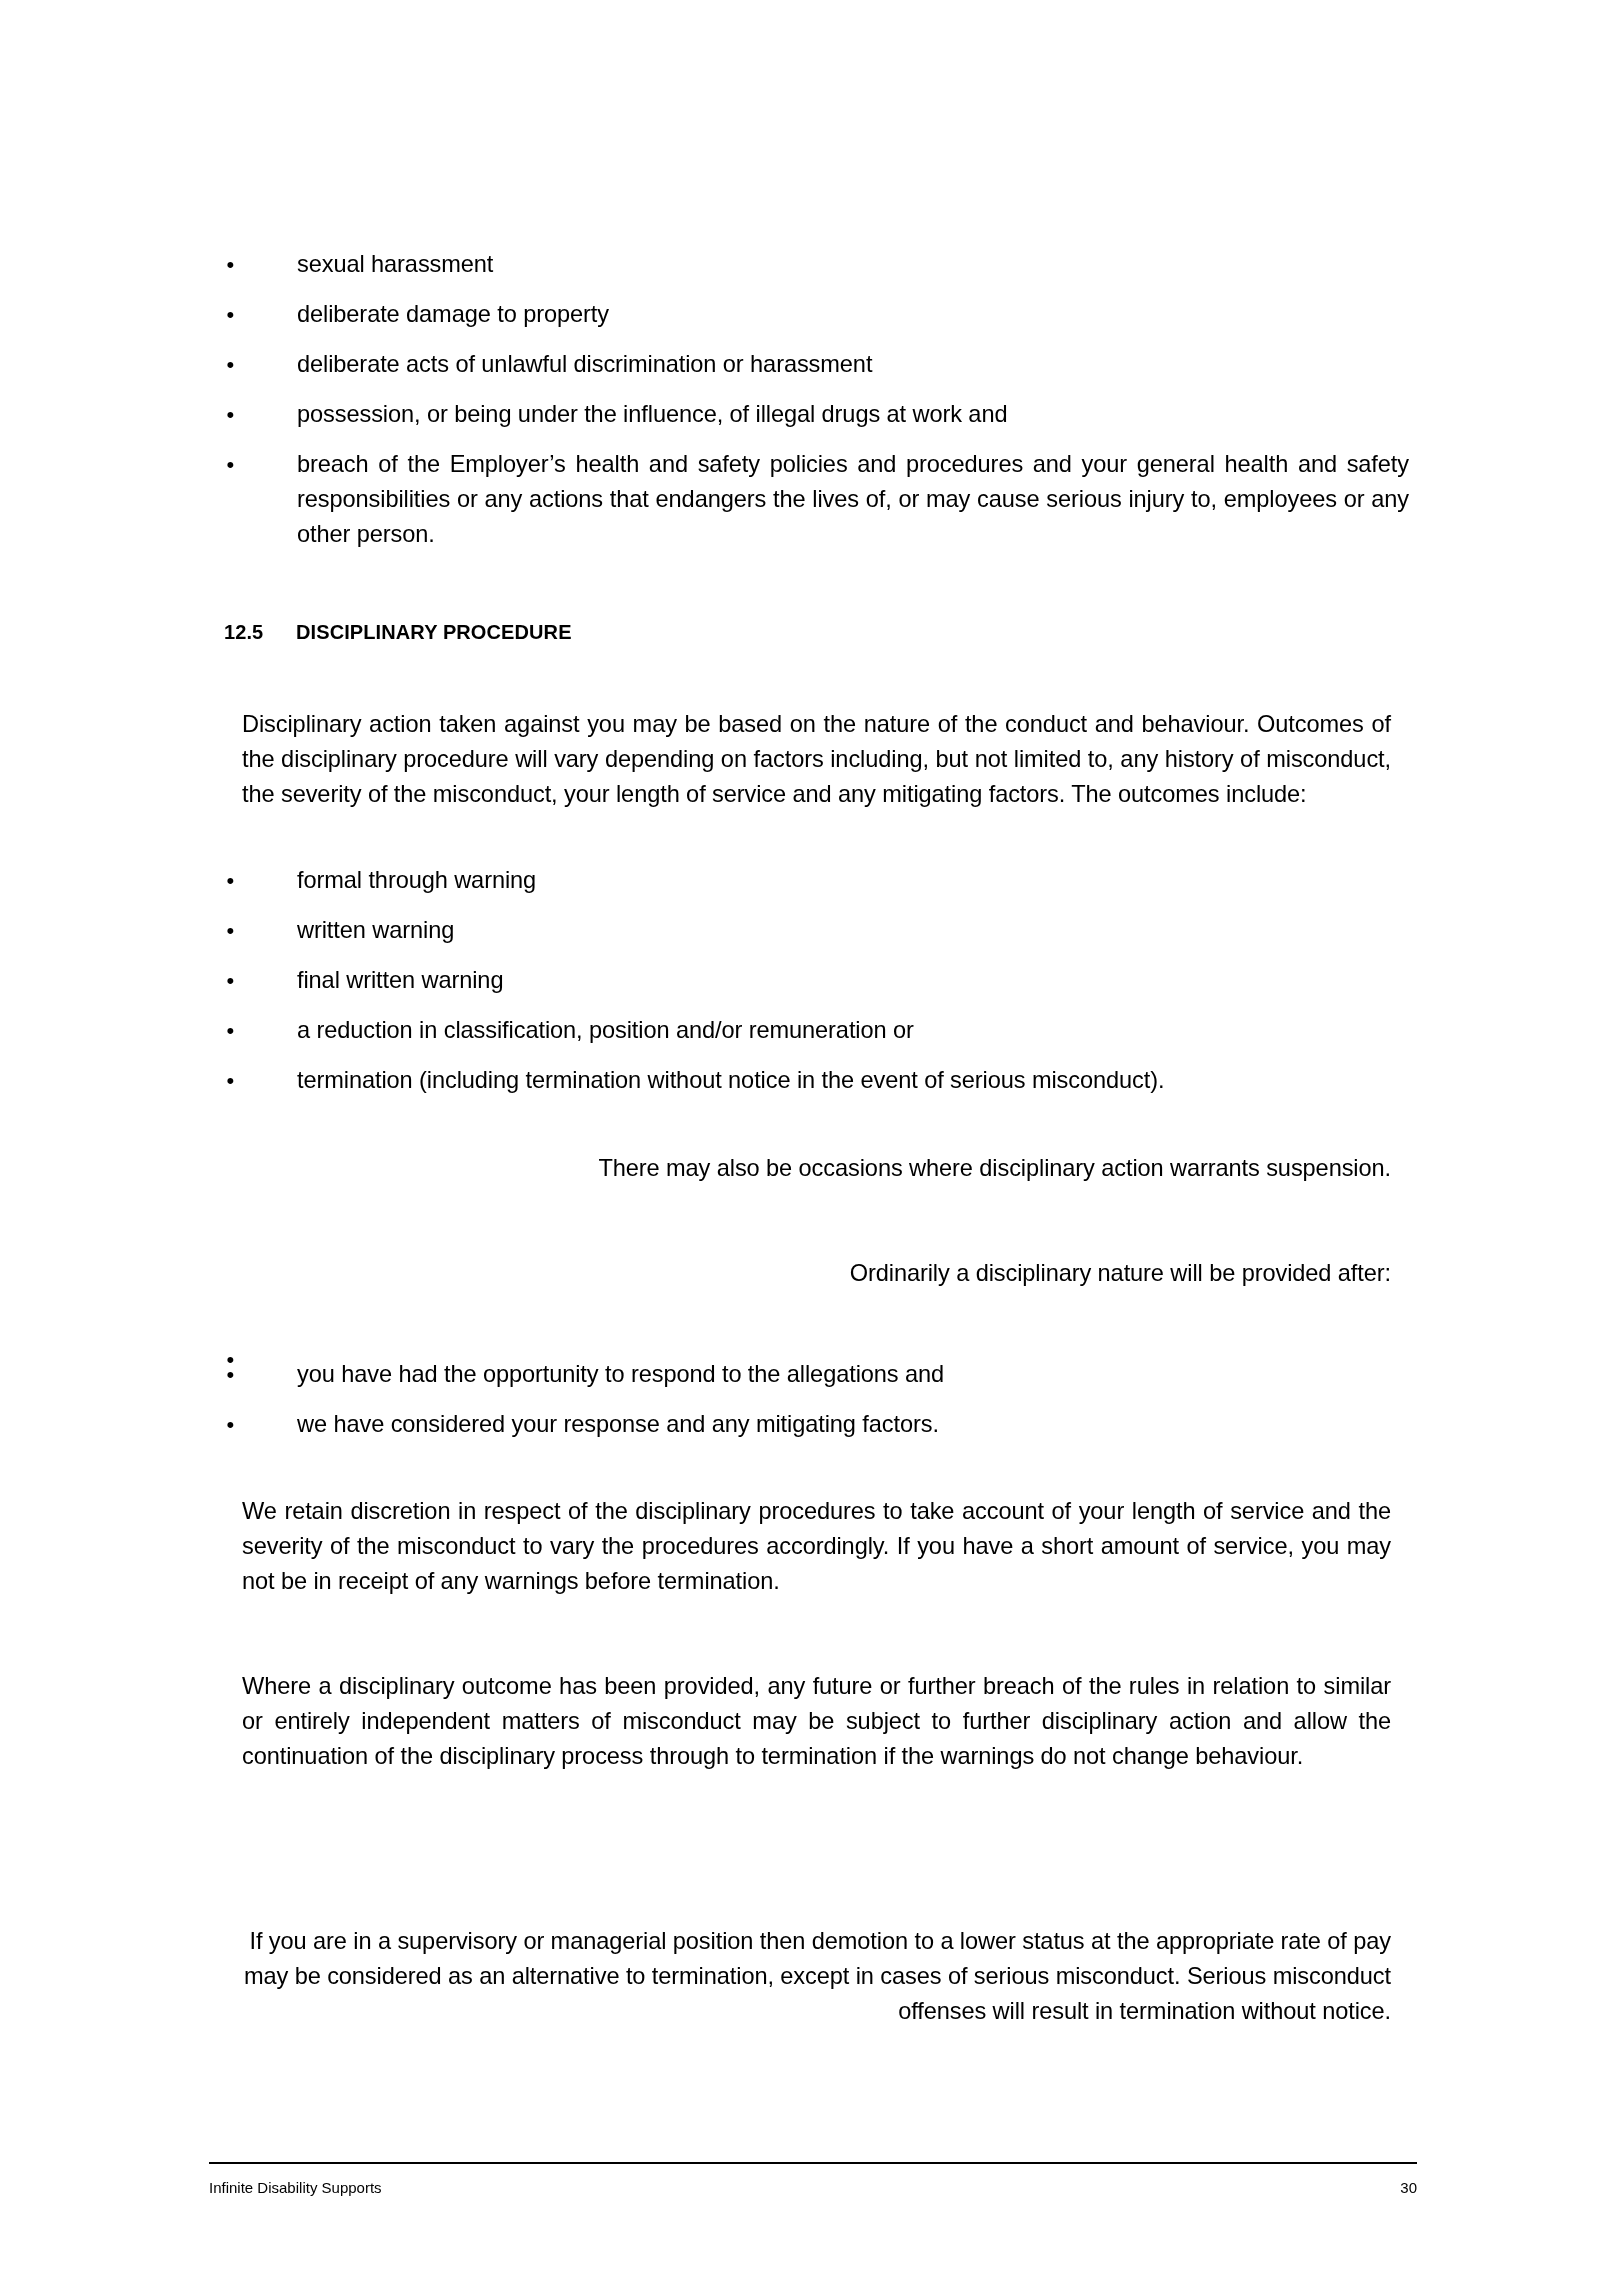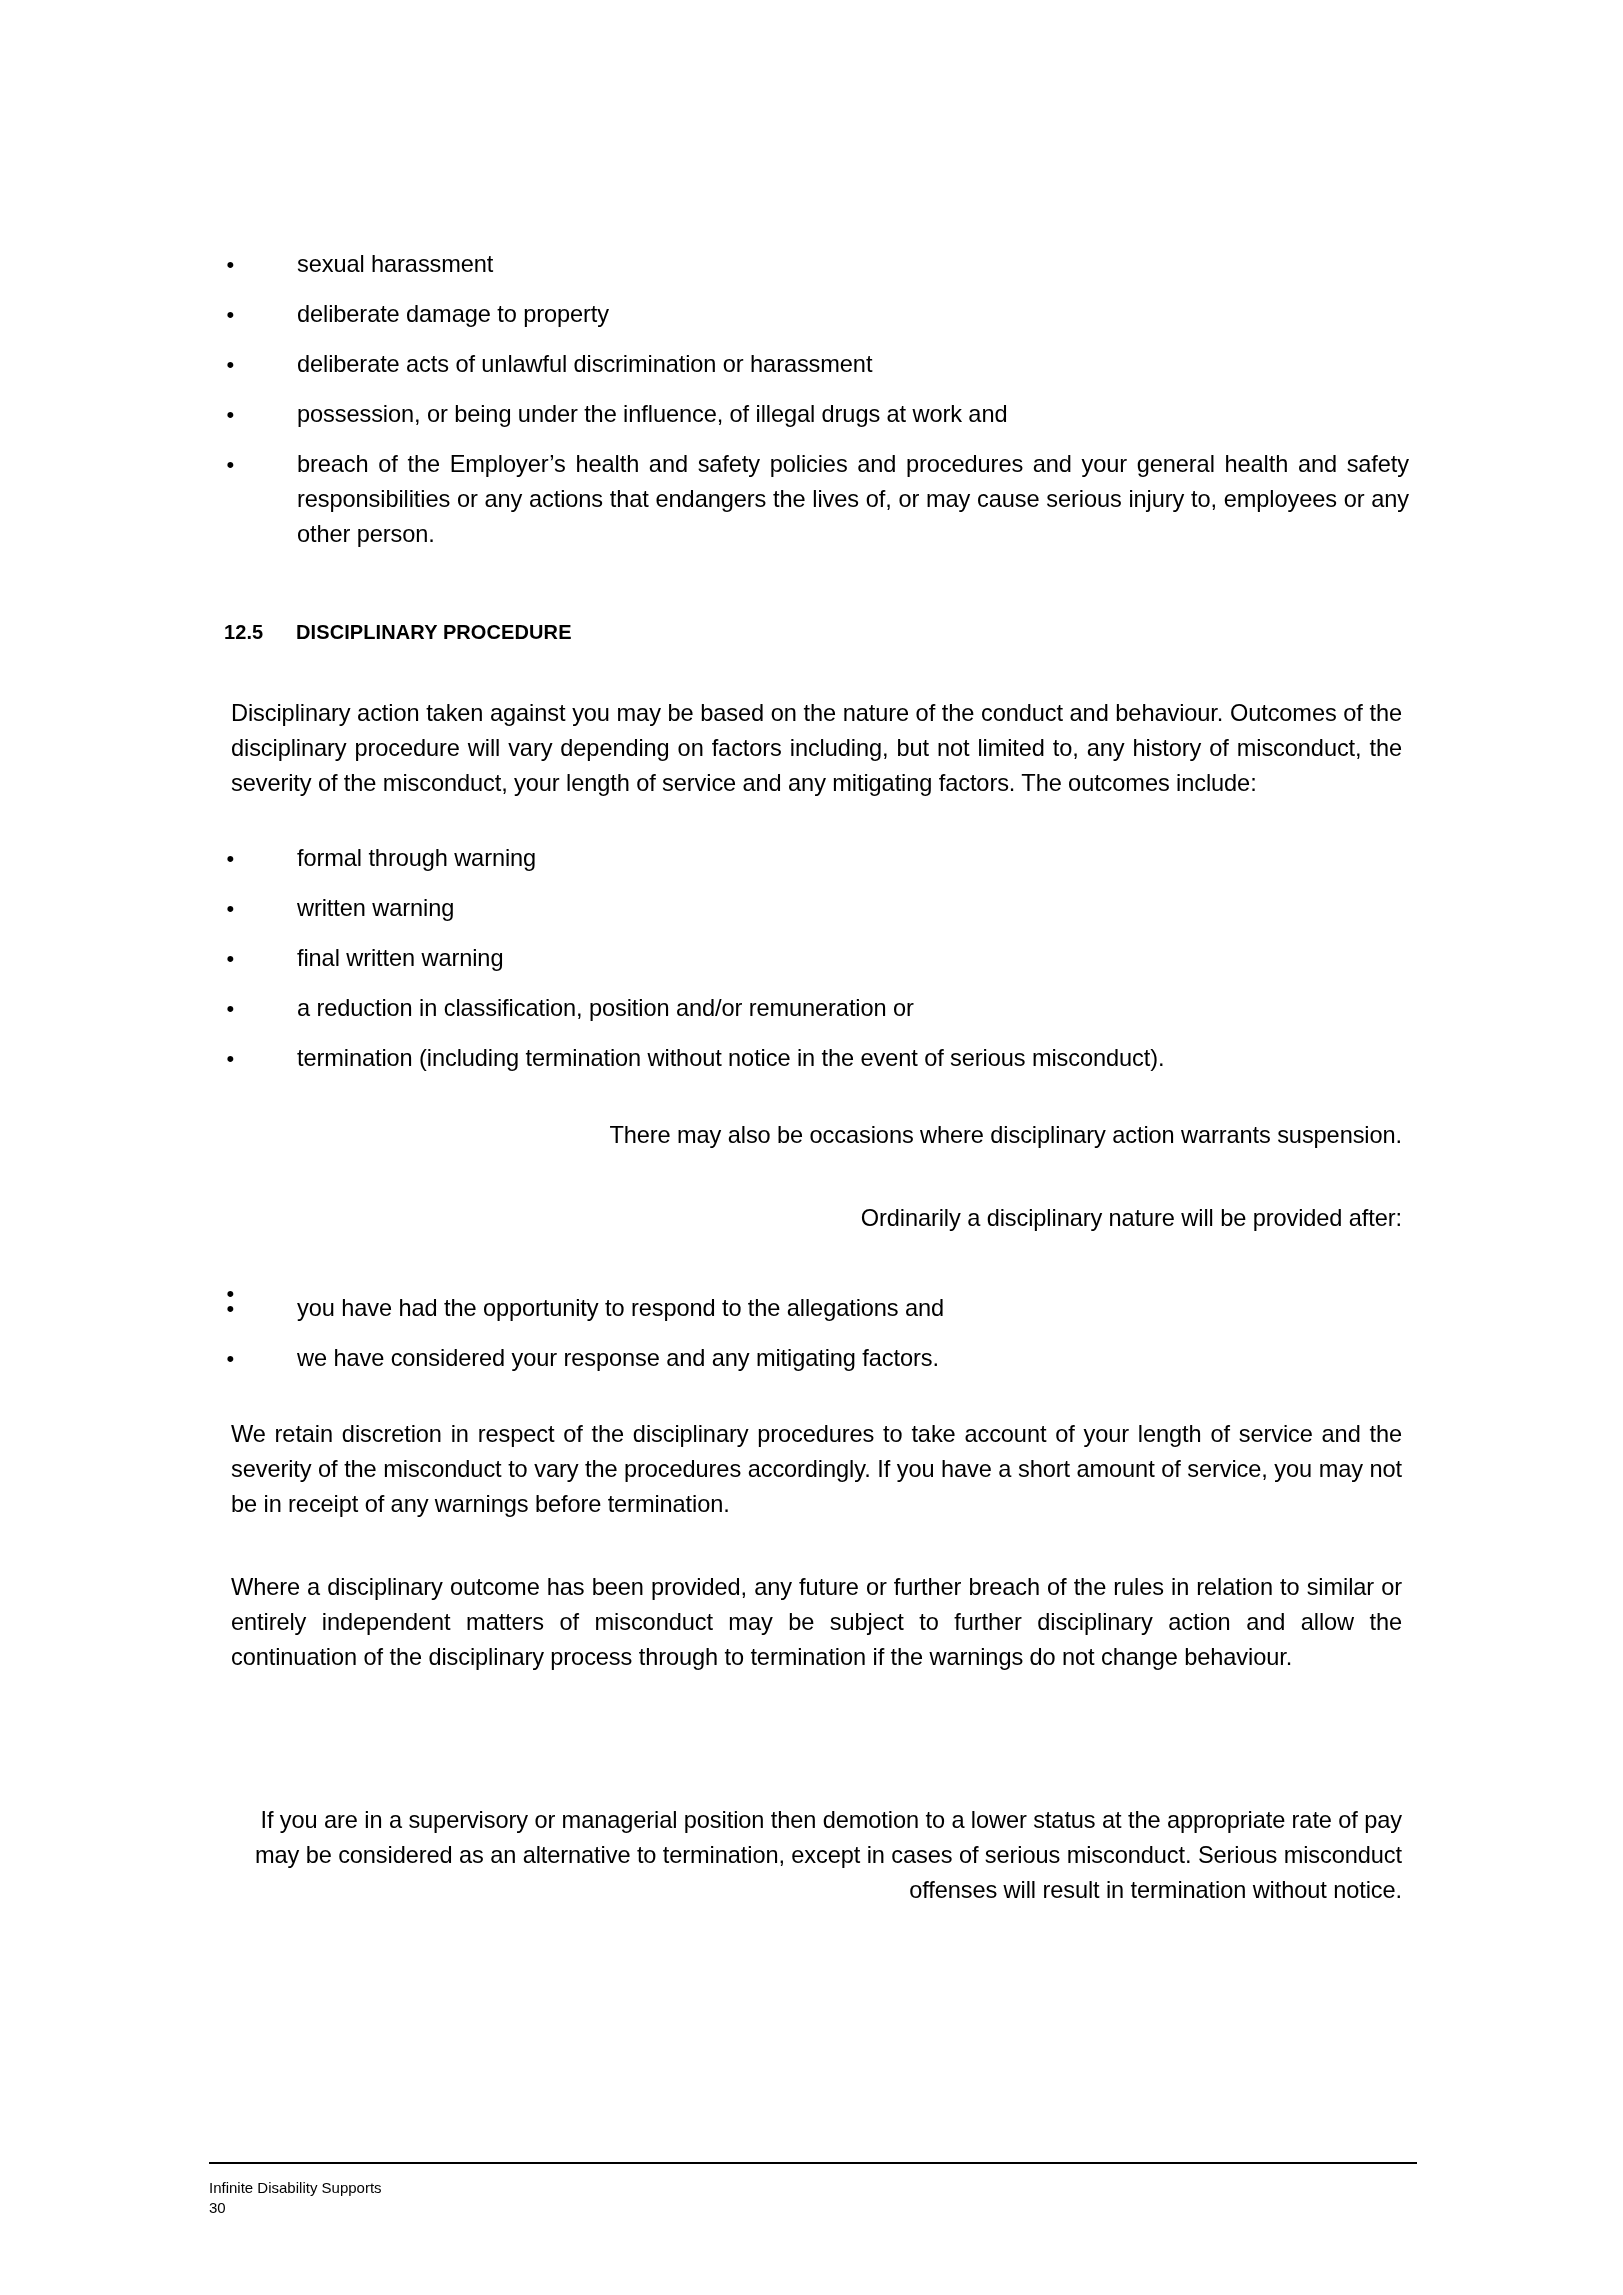--- a/index.html
+++ b/index.html
@@ -41,7 +41,7 @@
     line-height: 35px;
     text-align: justify;
     text-justify: inter-word;
-    margin: 7px;
+    margin: 18px;
     letter-spacing: -0.1px;
   }
 

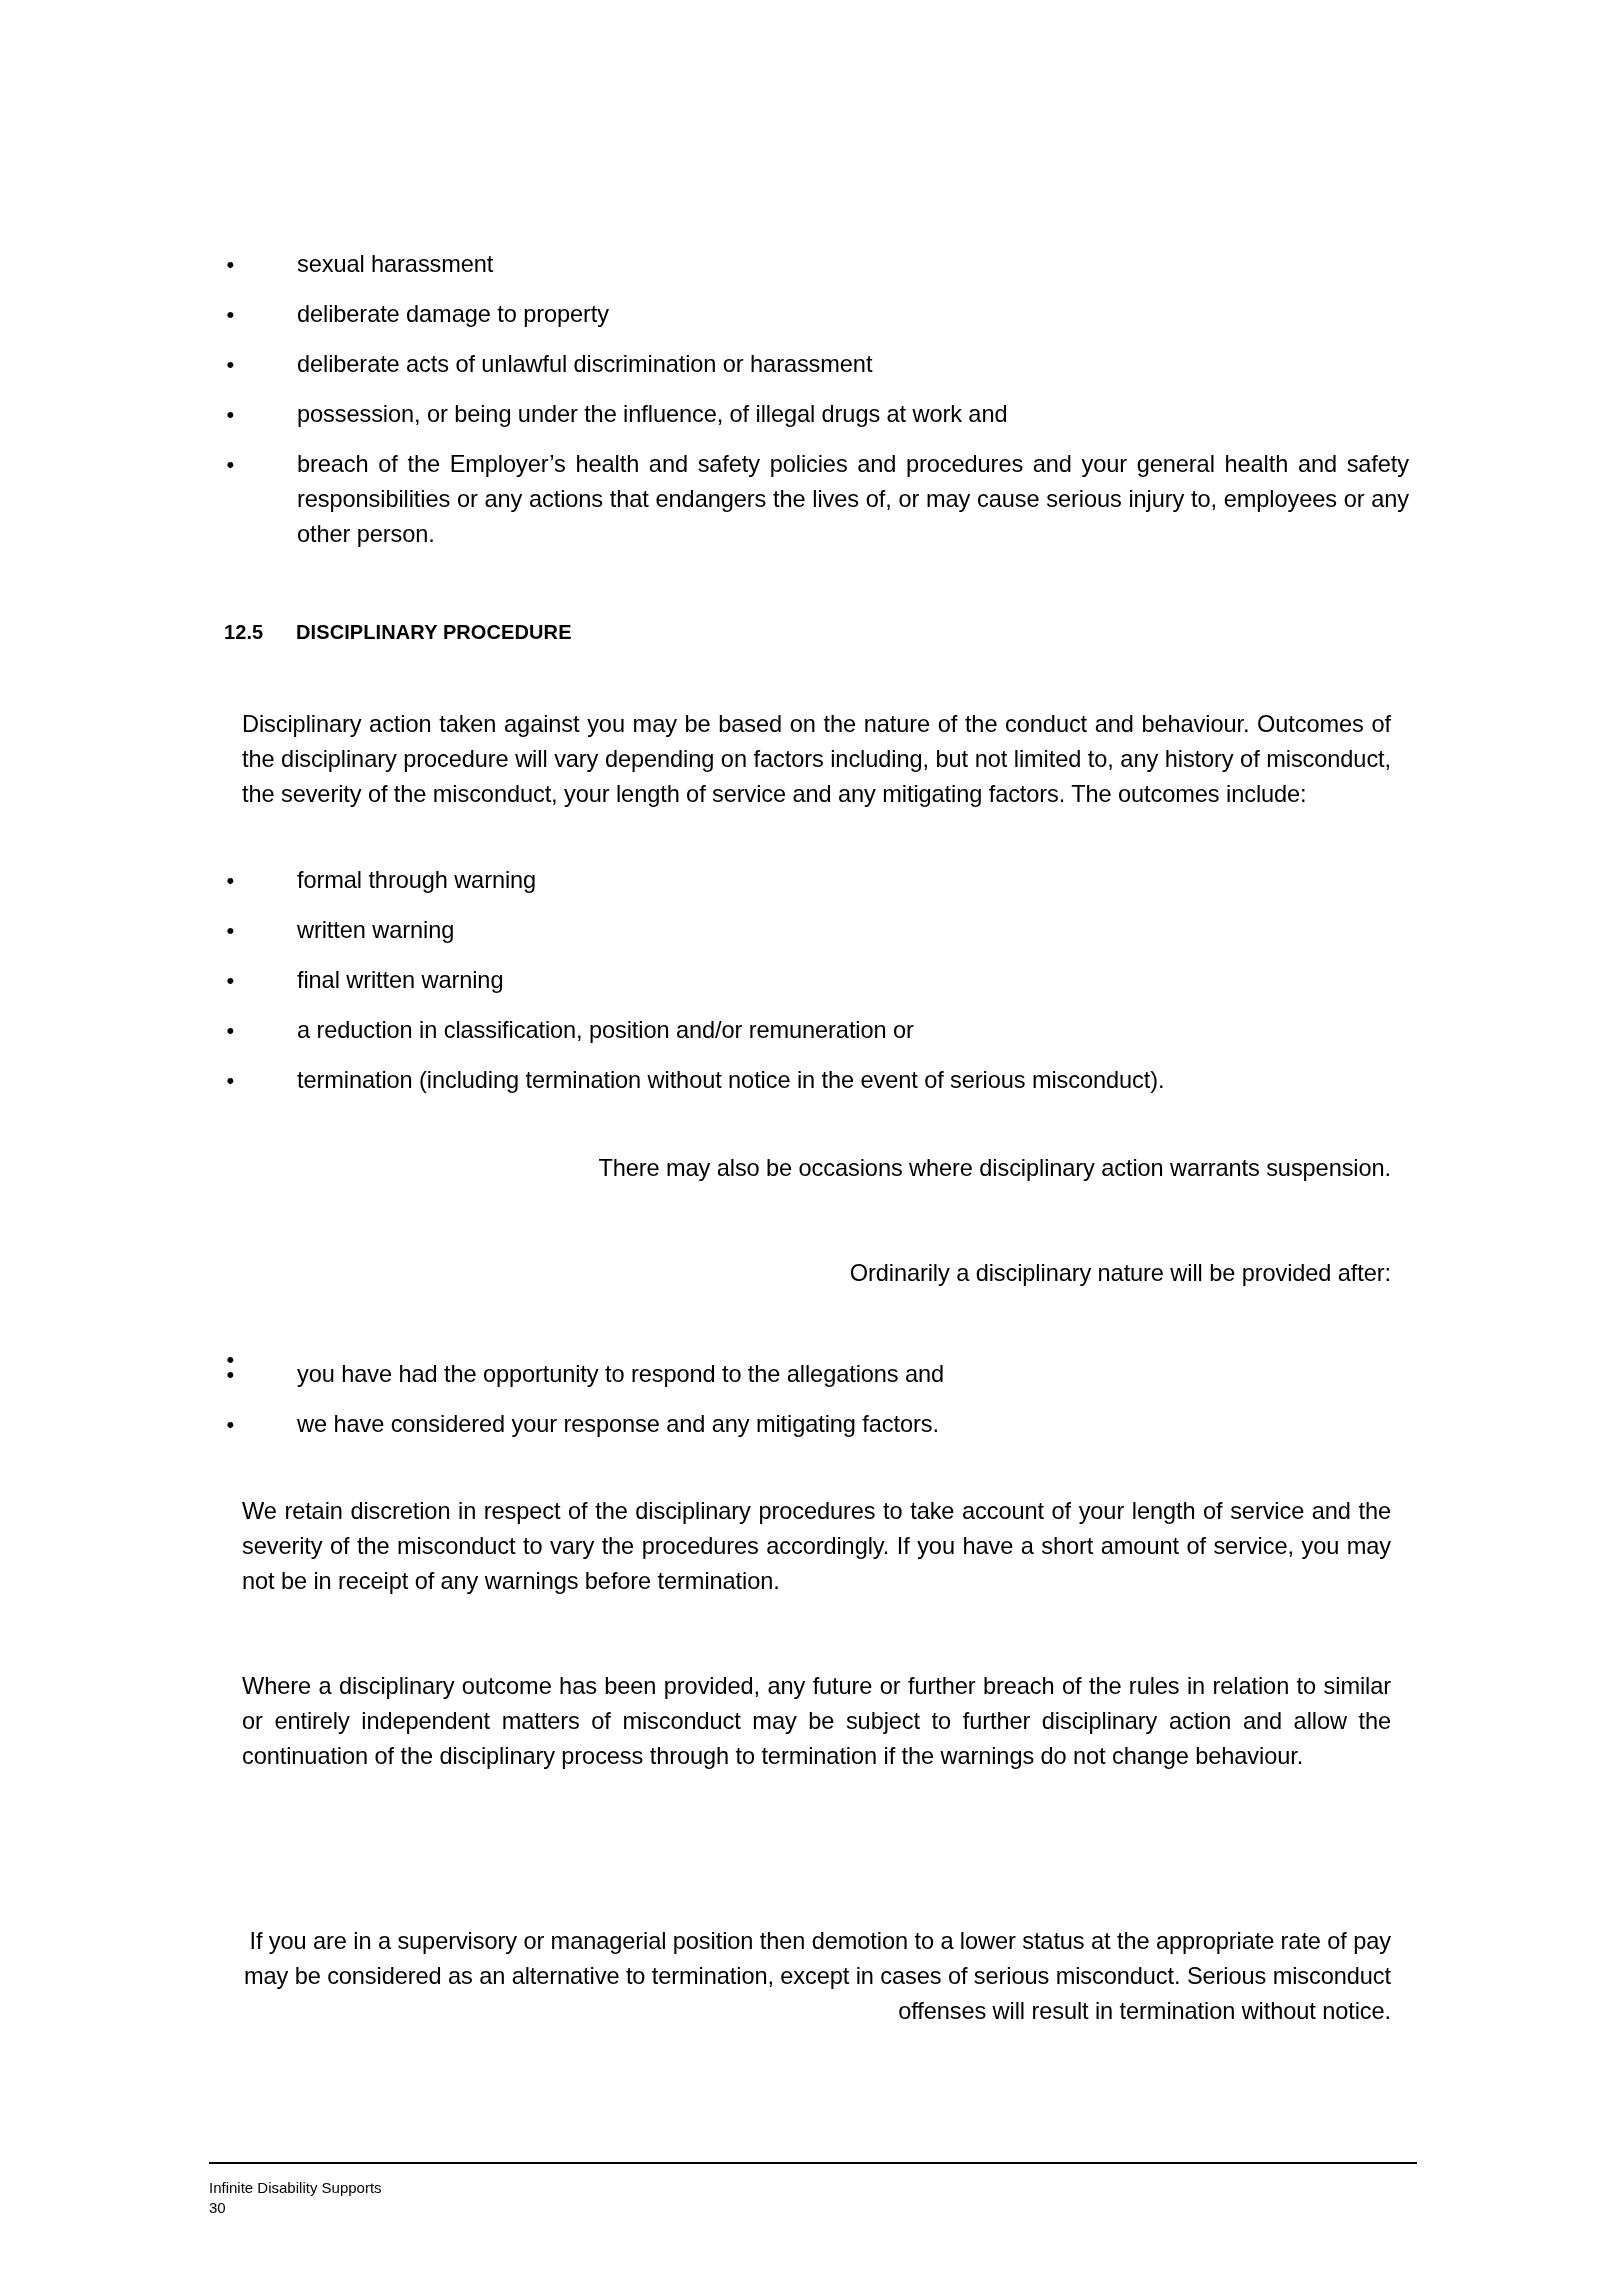--- a/index.html
+++ b/index.html
@@ -121,7 +121,6 @@
     font-size: 15px;
     line-height: 19.6px;
     letter-spacing: 0px;
-    flex-direction: column;
   }
 </style>
 </head>

